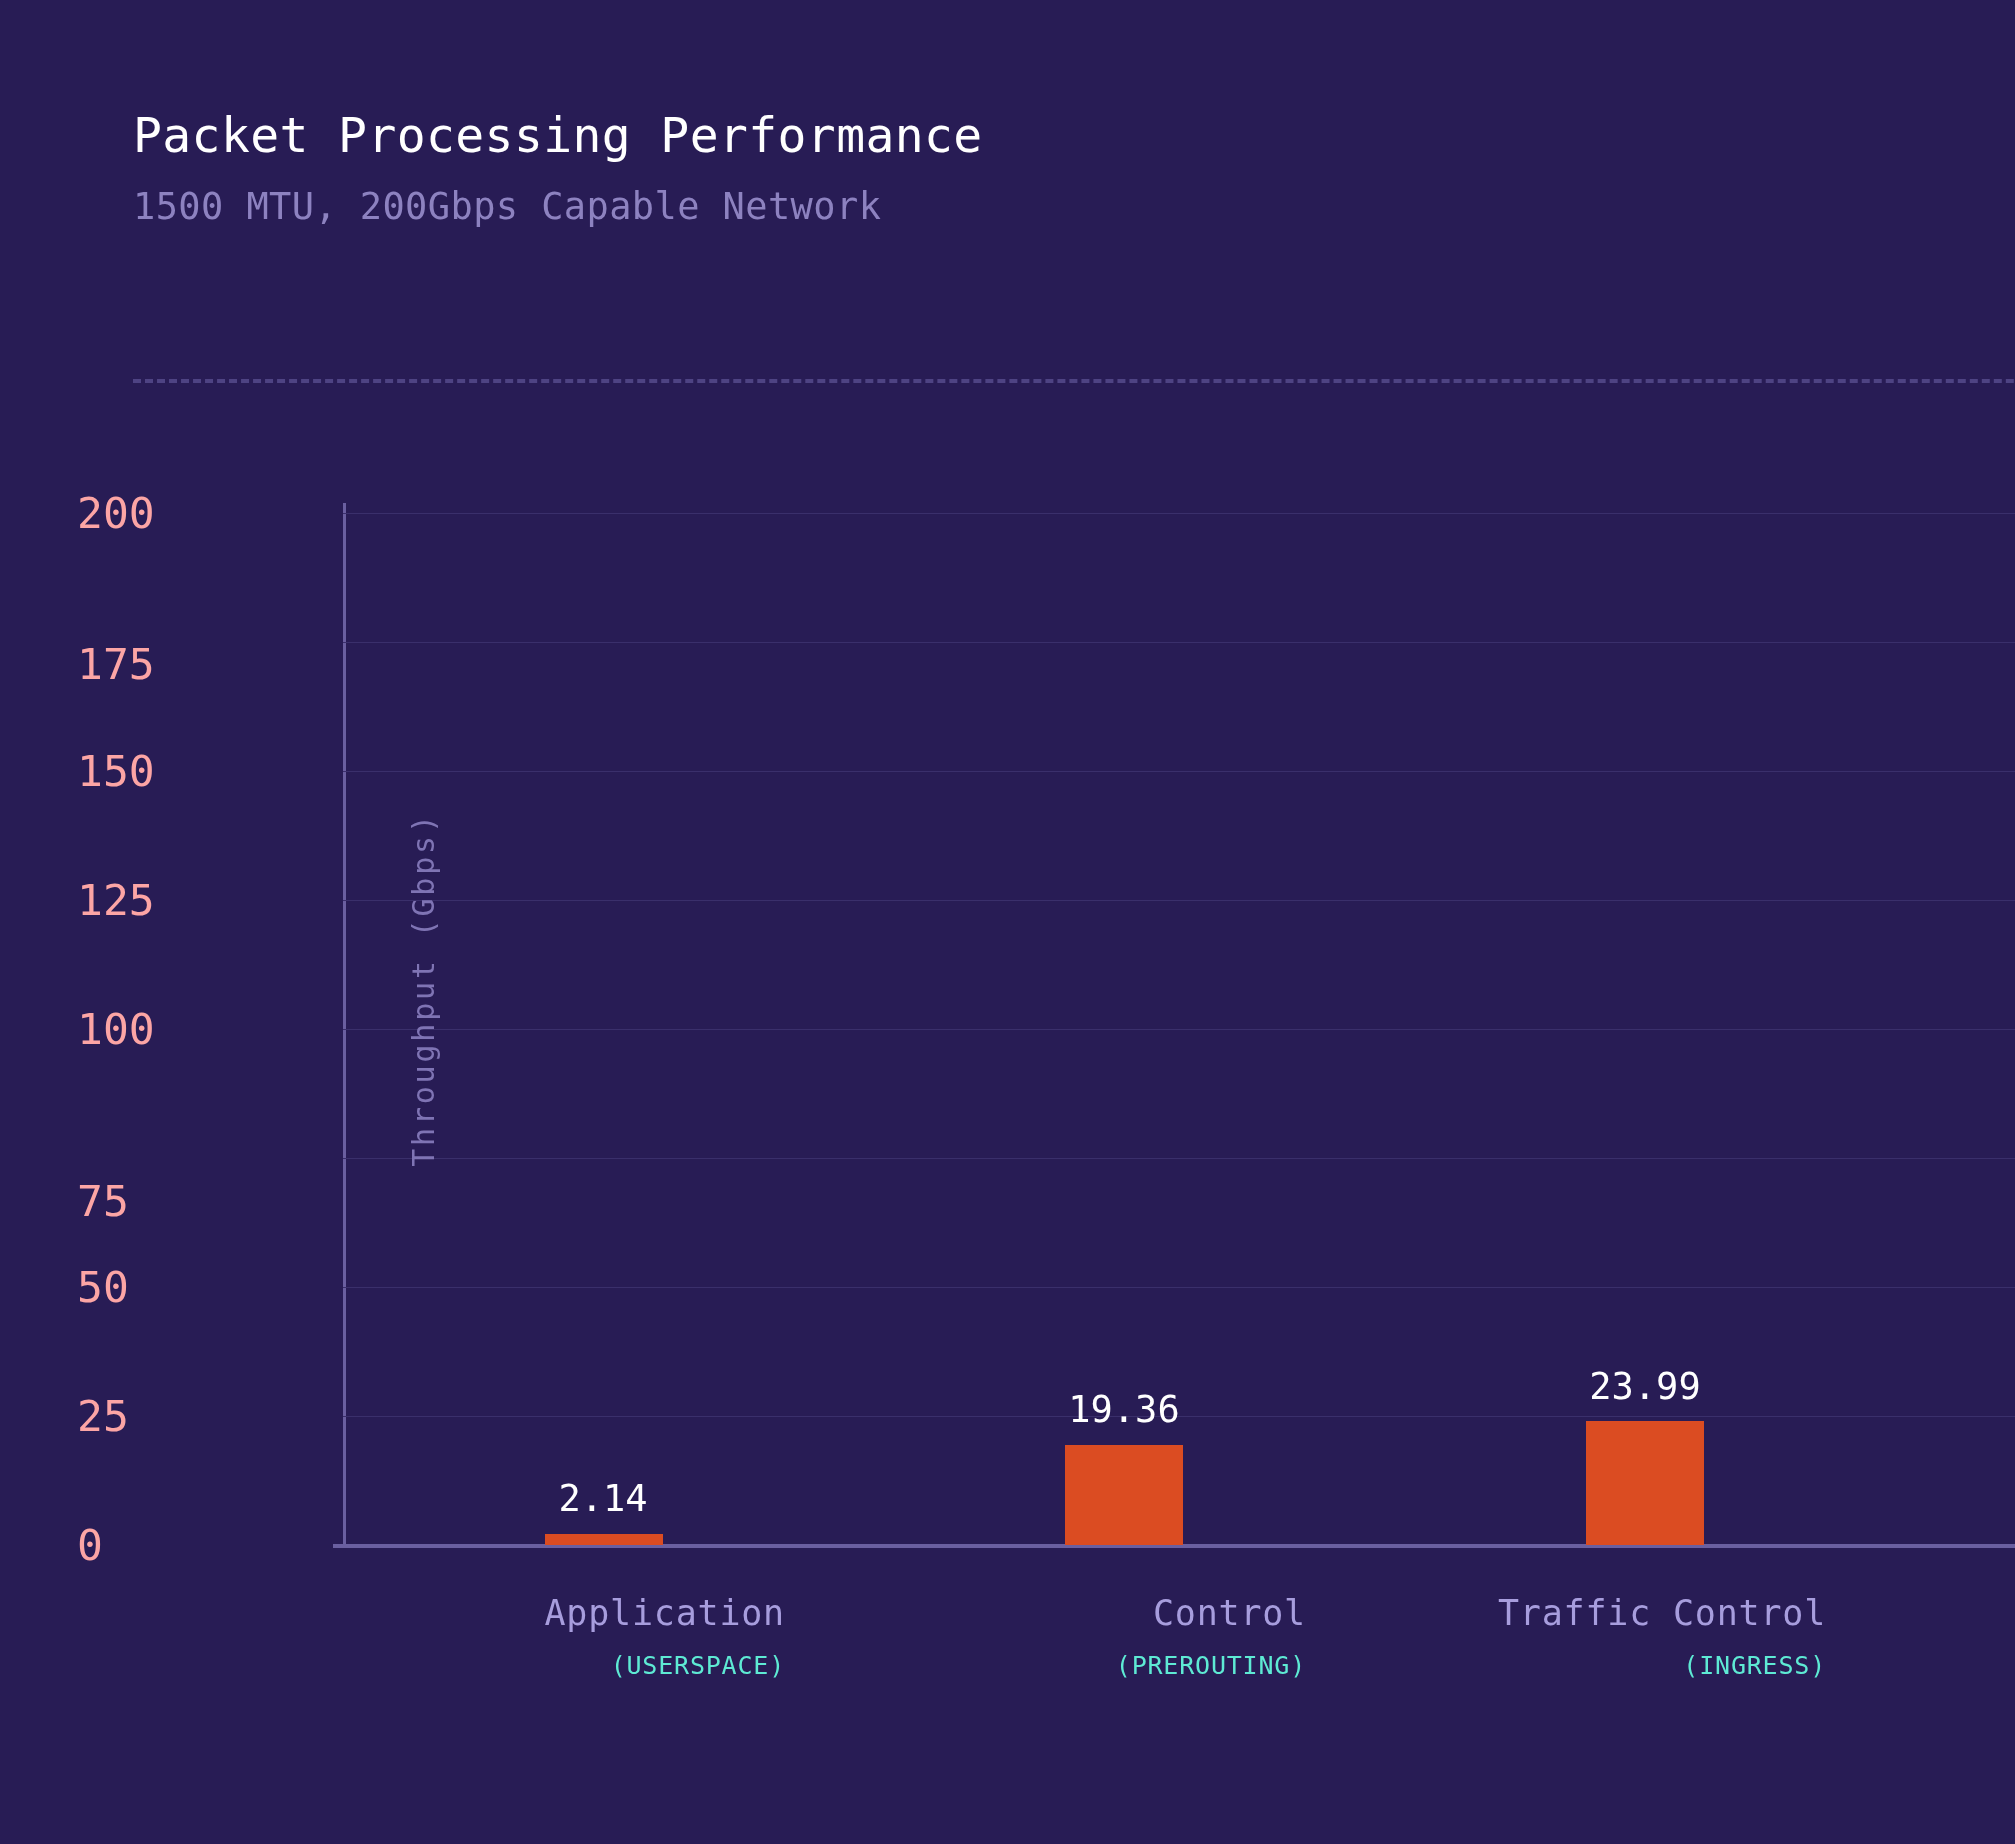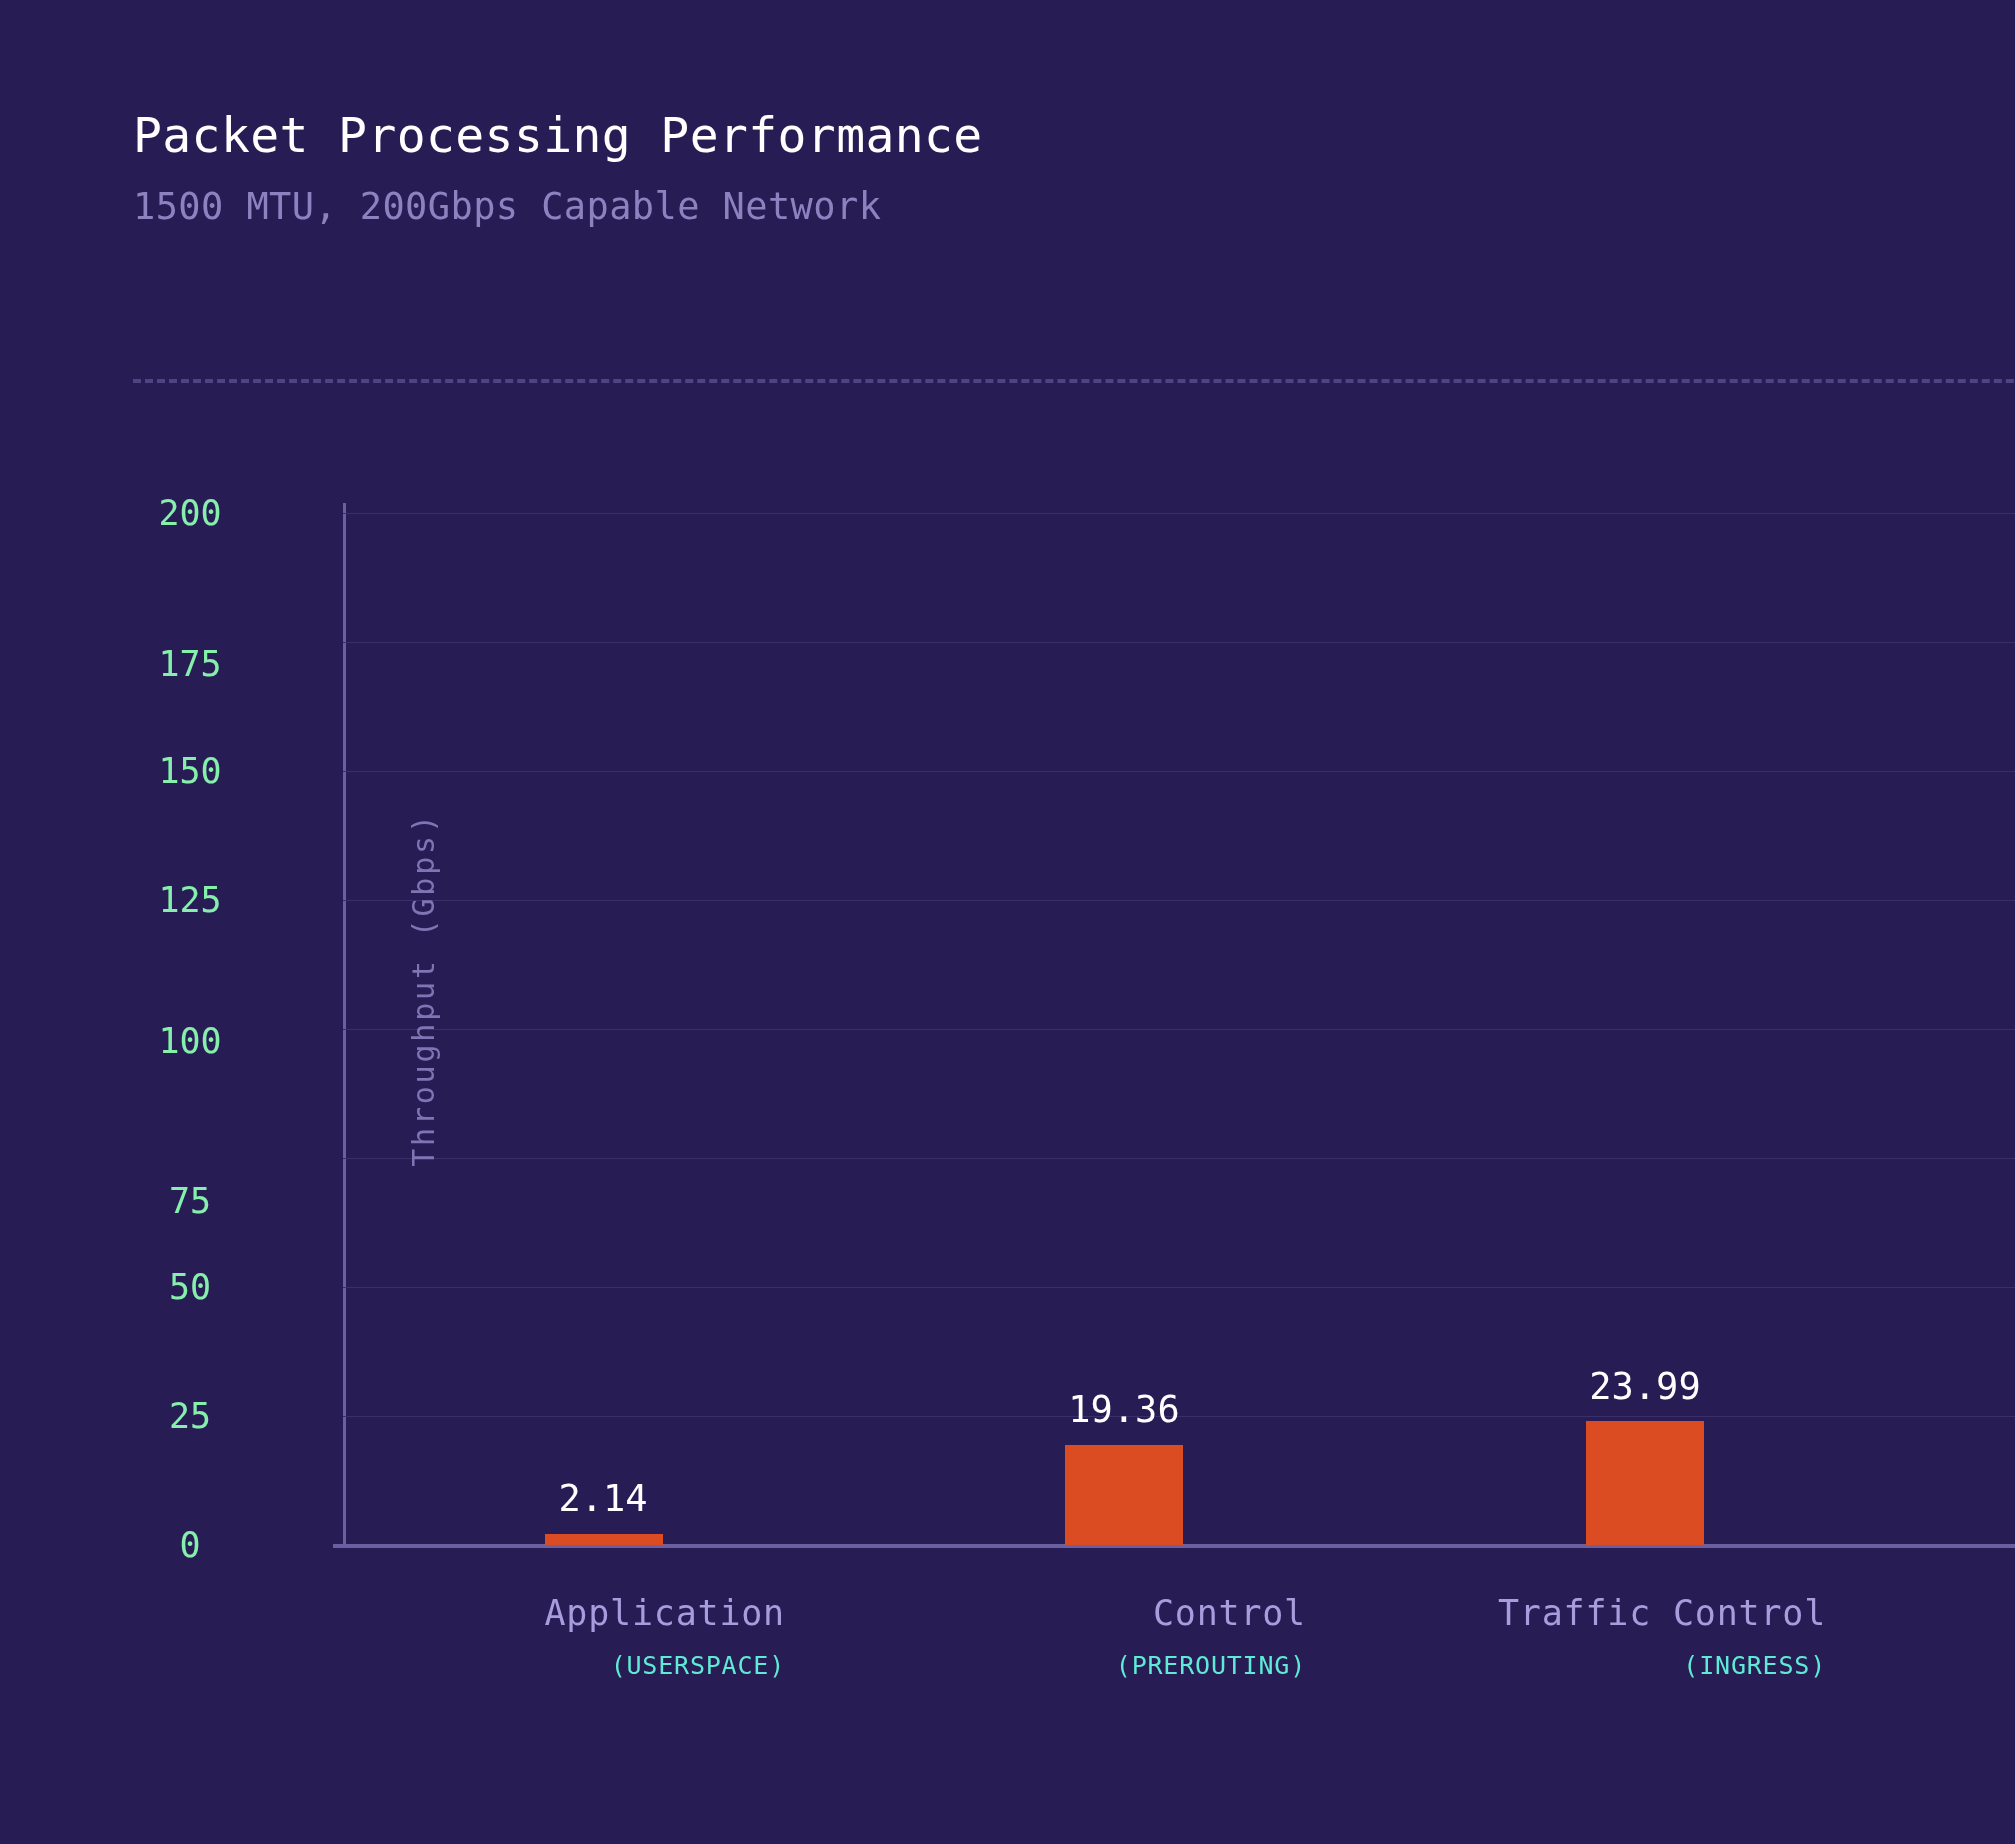--- a/index.html
+++ b/index.html
@@ -89,9 +89,9 @@
   .ytick {
     position: absolute;
     width: 226px;
-    text-align: center;
-    color: #86efac;
-    font-size: 35px;
+    text-align: left;
+    color: #fca5a5;
+    font-size: 43px;
     transform: translateY(-50%);
     white-space: pre;
   }

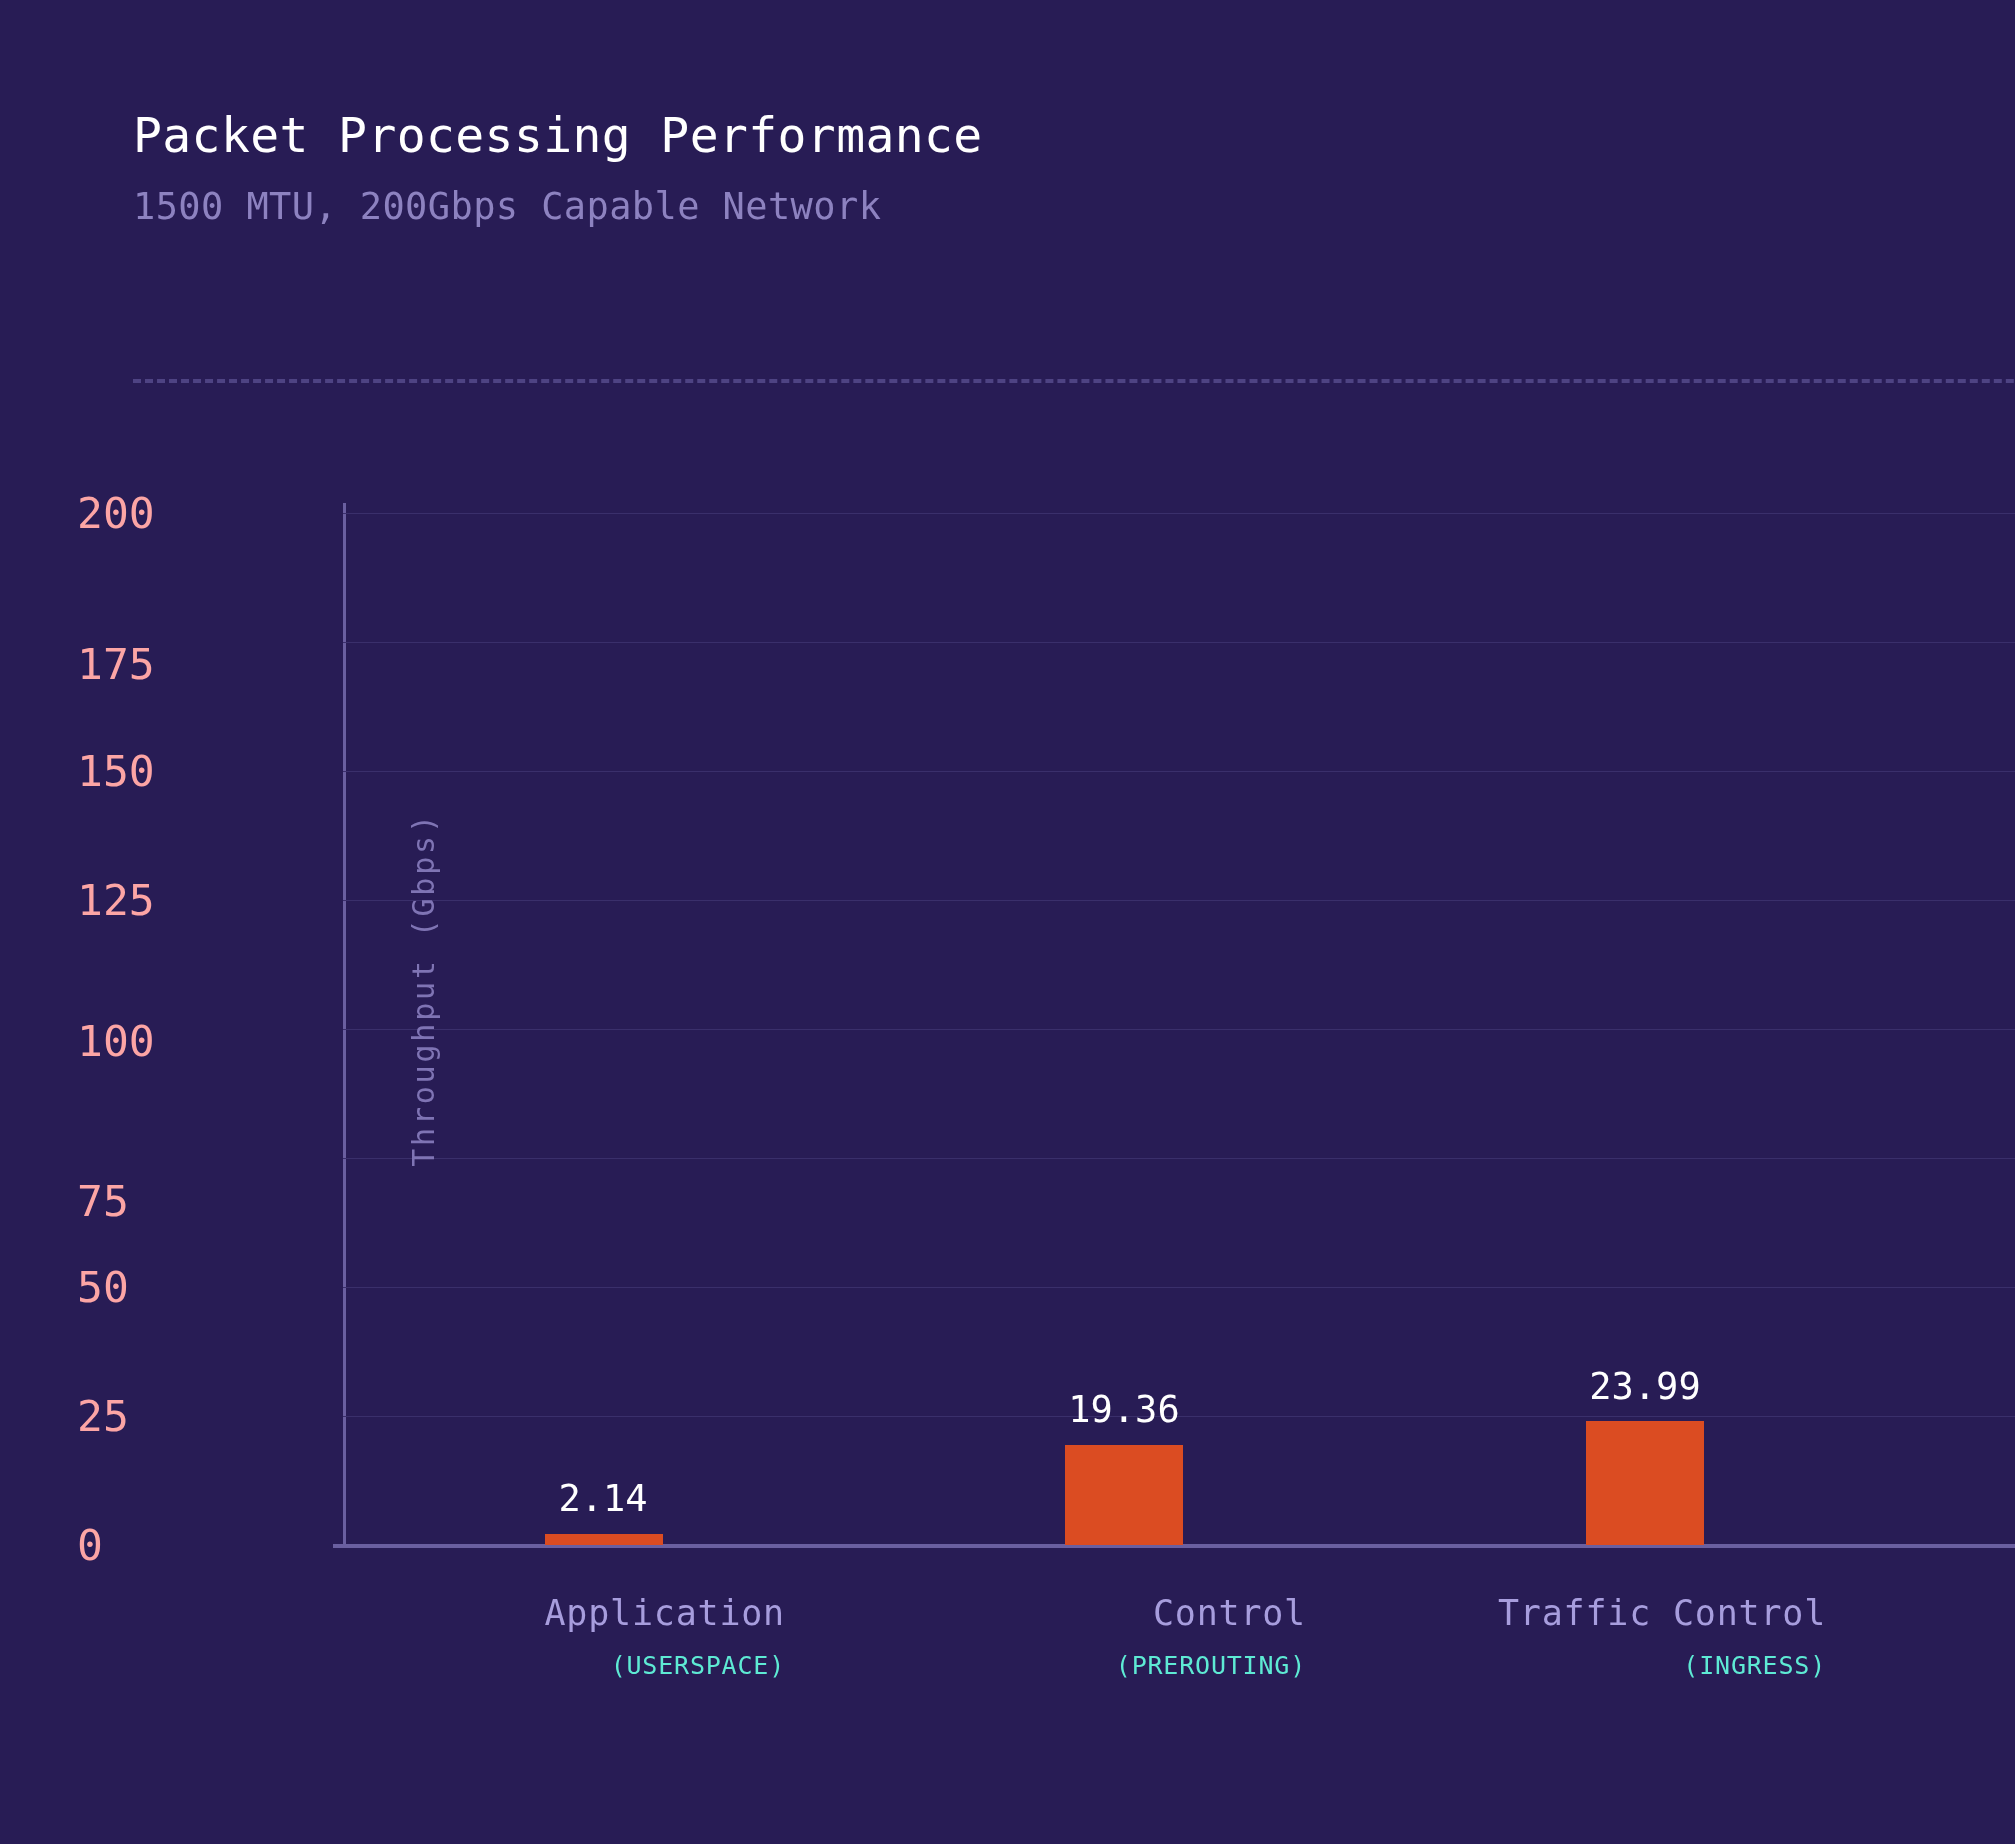--- a/index.html
+++ b/index.html
@@ -172,7 +172,7 @@
           <div class="ytick" style="top: 903px; left: -266px;">25</div>
           <div class="ytick" style="top: 774px; left: -266px;">50</div>
           <div class="ytick" style="top: 645px; left: -266px; margin-top: 43px;">75</div>
-          <div class="ytick" style="top: 516px; left: -266px; margin-top: 12px;">100</div>
+          <div class="ytick" style="top: 516px; left: -266px;">100</div>
           <div class="ytick" style="top: 387px; left: -266px;">125</div>
           <div class="ytick" style="top: 258px; left: -266px;">150</div>
           <div class="ytick" style="top: 129px; left: -266px; margin-top: 22px;">175</div>

